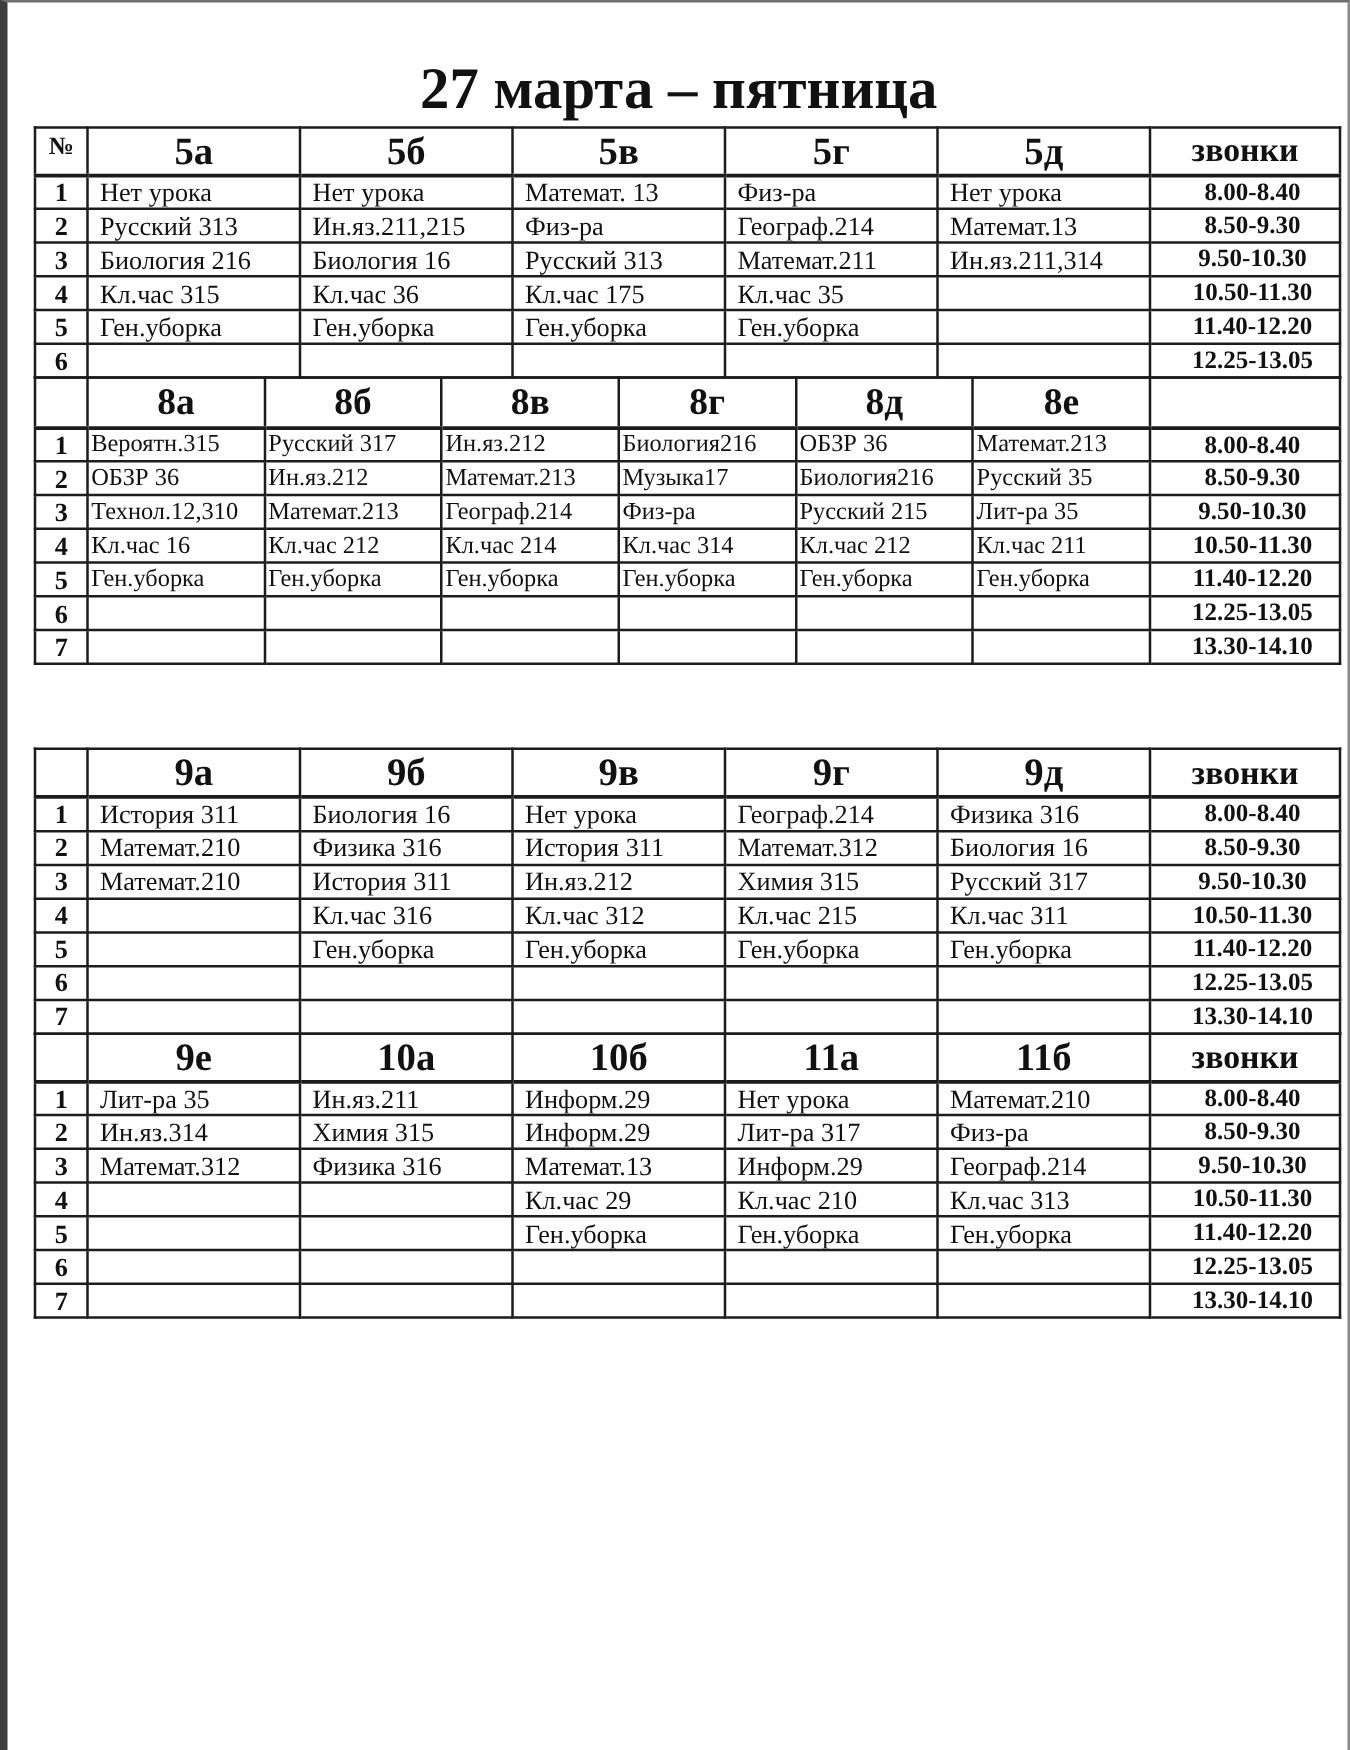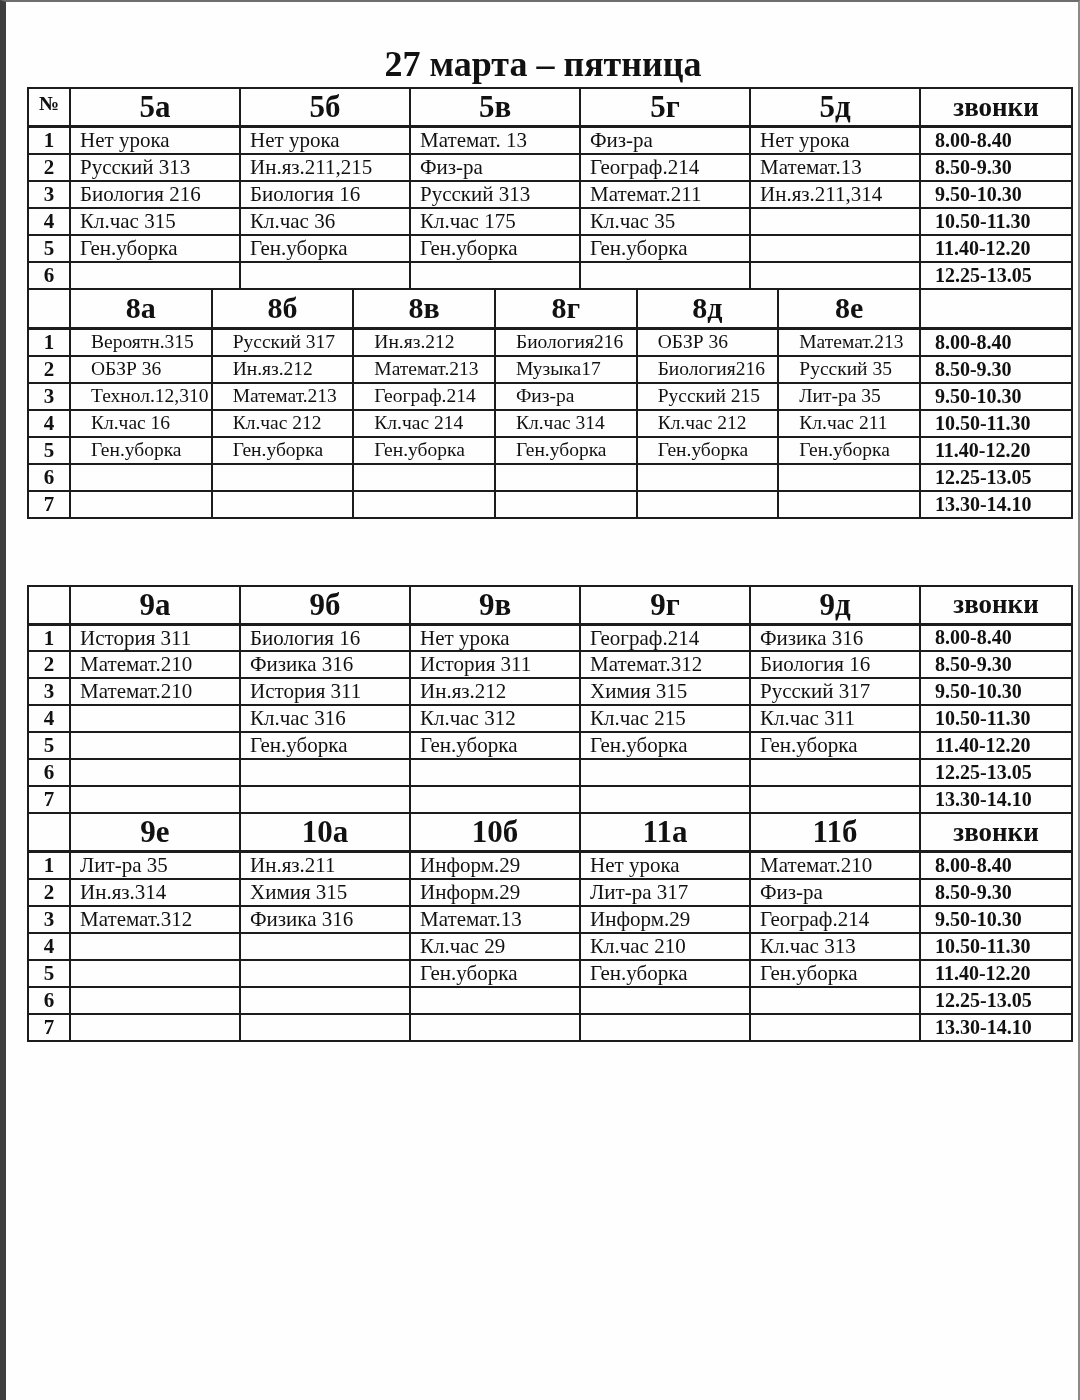--- a/index.html
+++ b/index.html
@@ -26,7 +26,7 @@
   .title {
     text-align: center;
     font-weight: bold;
-    font-size: 36px;
+    font-size: 47px;
     line-height: 1.25;
     margin: 0;
   }

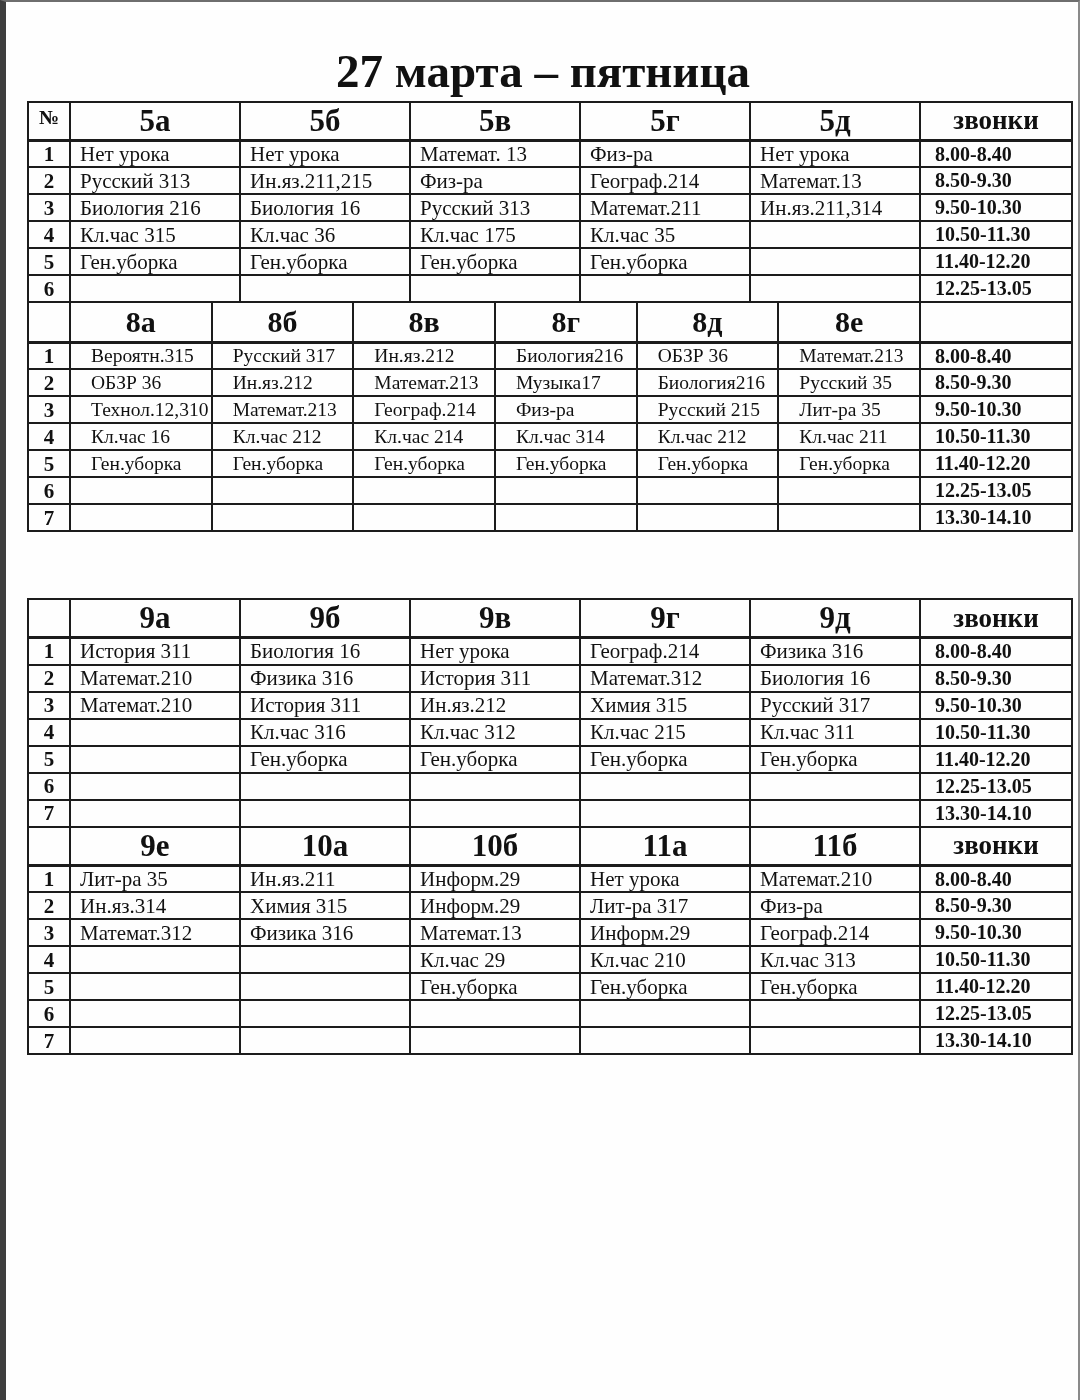--- a/index.html
+++ b/index.html
@@ -88,7 +88,7 @@
     font-size: 20px;
     font-weight: bold;
     padding: 0 2px 0 14px;
-    text-align: left;
+    text-align: center;
   }
   table.schedule td { height: 27px; line-height: 1.05; }
   table.schedule tr.header-row th { border-bottom-width: 3px; }

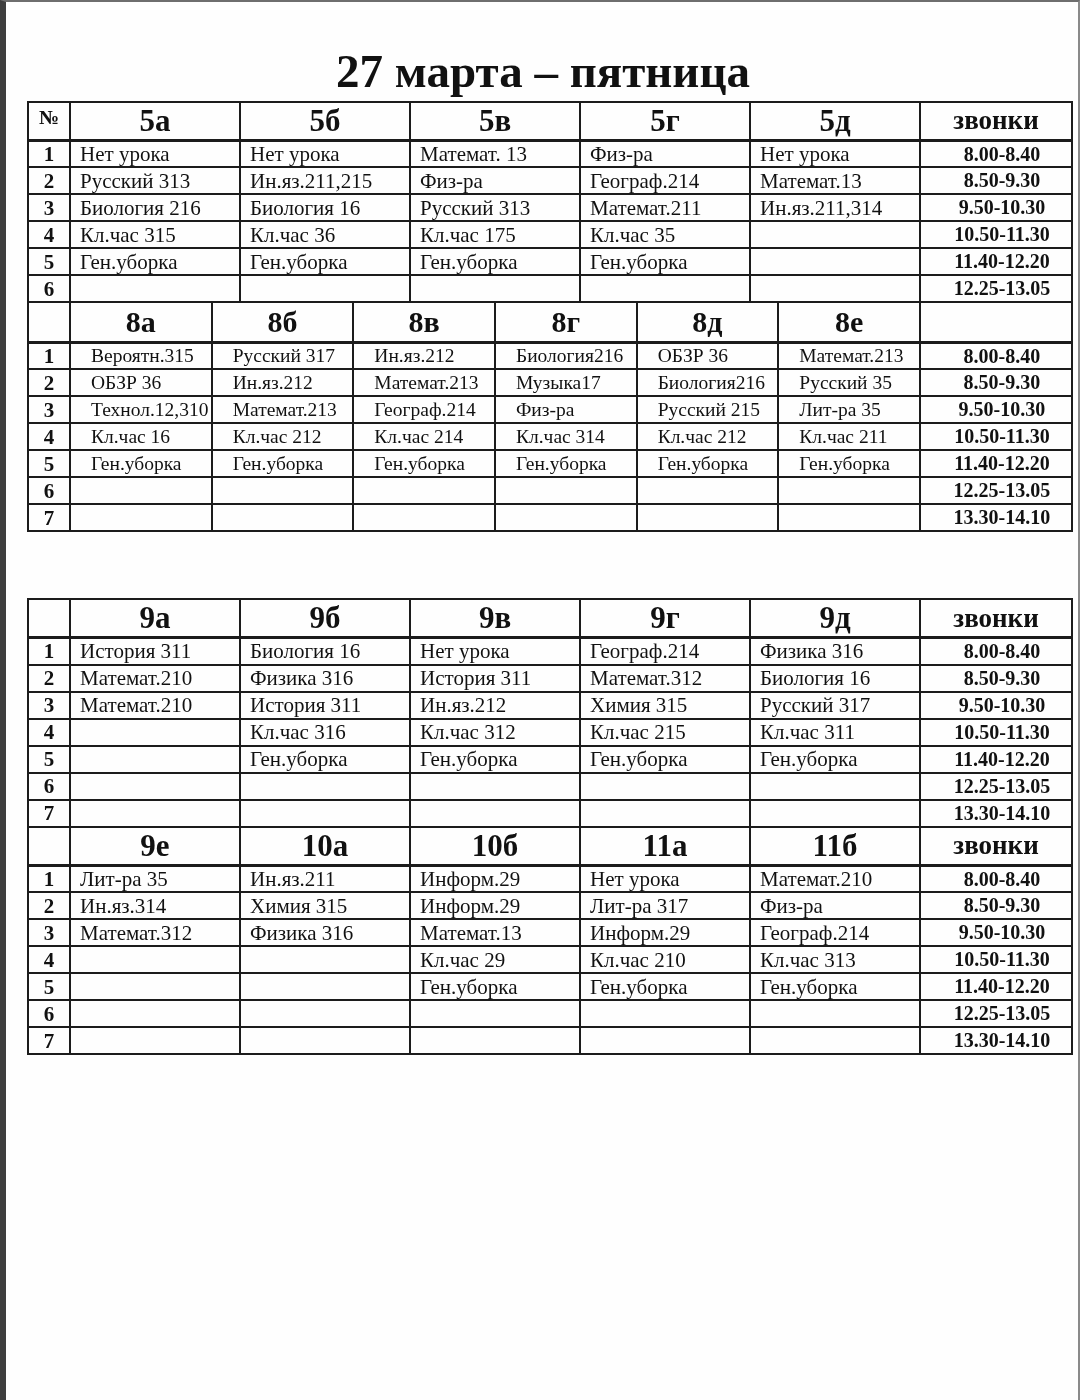--- a/index.html
+++ b/index.html
@@ -83,7 +83,7 @@
     padding: 0 2px 0 9px;
     text-align: left;
   }
-  table.schedule.cols6 td.lesson { font-size: 19.5px; padding-left: 20px; }
+  table.schedule.cols6 td.lesson { font-size: 19.5px; padding-left: 2px; }
   td.bell {
     font-size: 20px;
     font-weight: bold;

